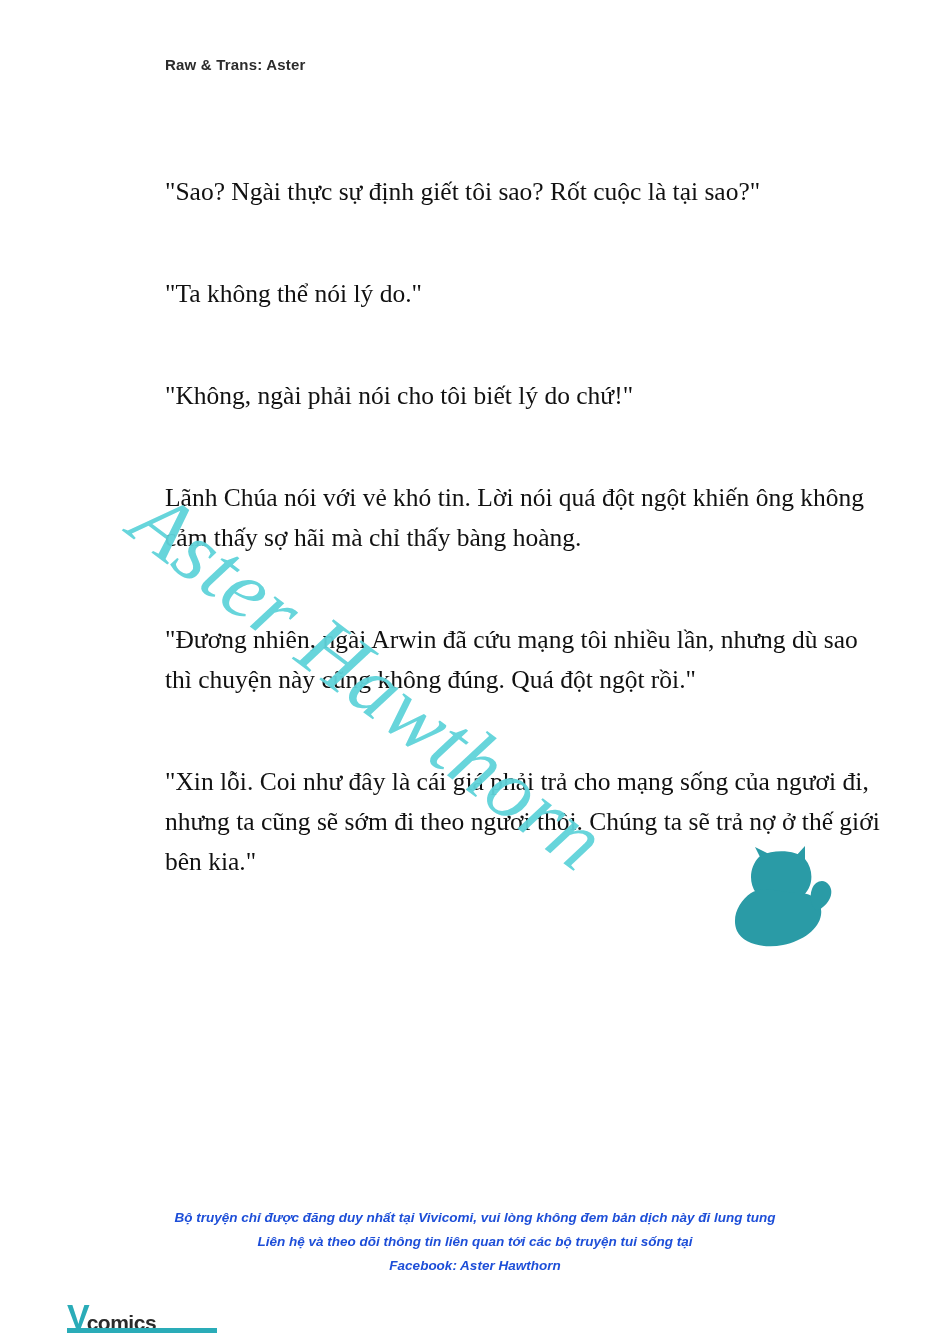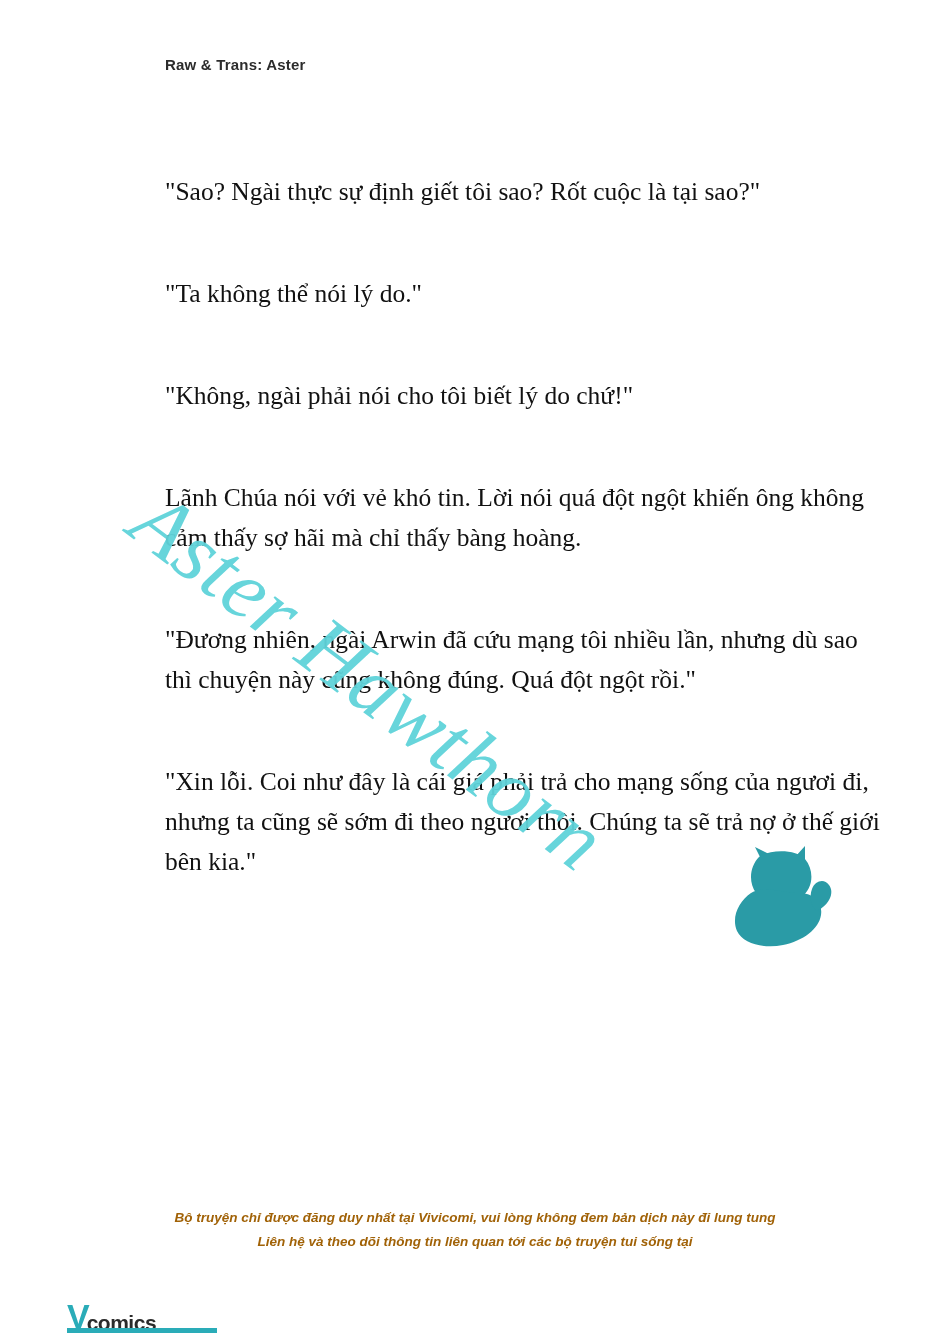--- a/index.html
+++ b/index.html
@@ -94,7 +94,7 @@
     font-style: italic;
     font-weight: 700;
     font-size: 13.5px;
-    color: #a16207;
+    color: #1d4ed8;
     line-height: 24px;
   }
   .footer-notice div { padding: 0 40px; }

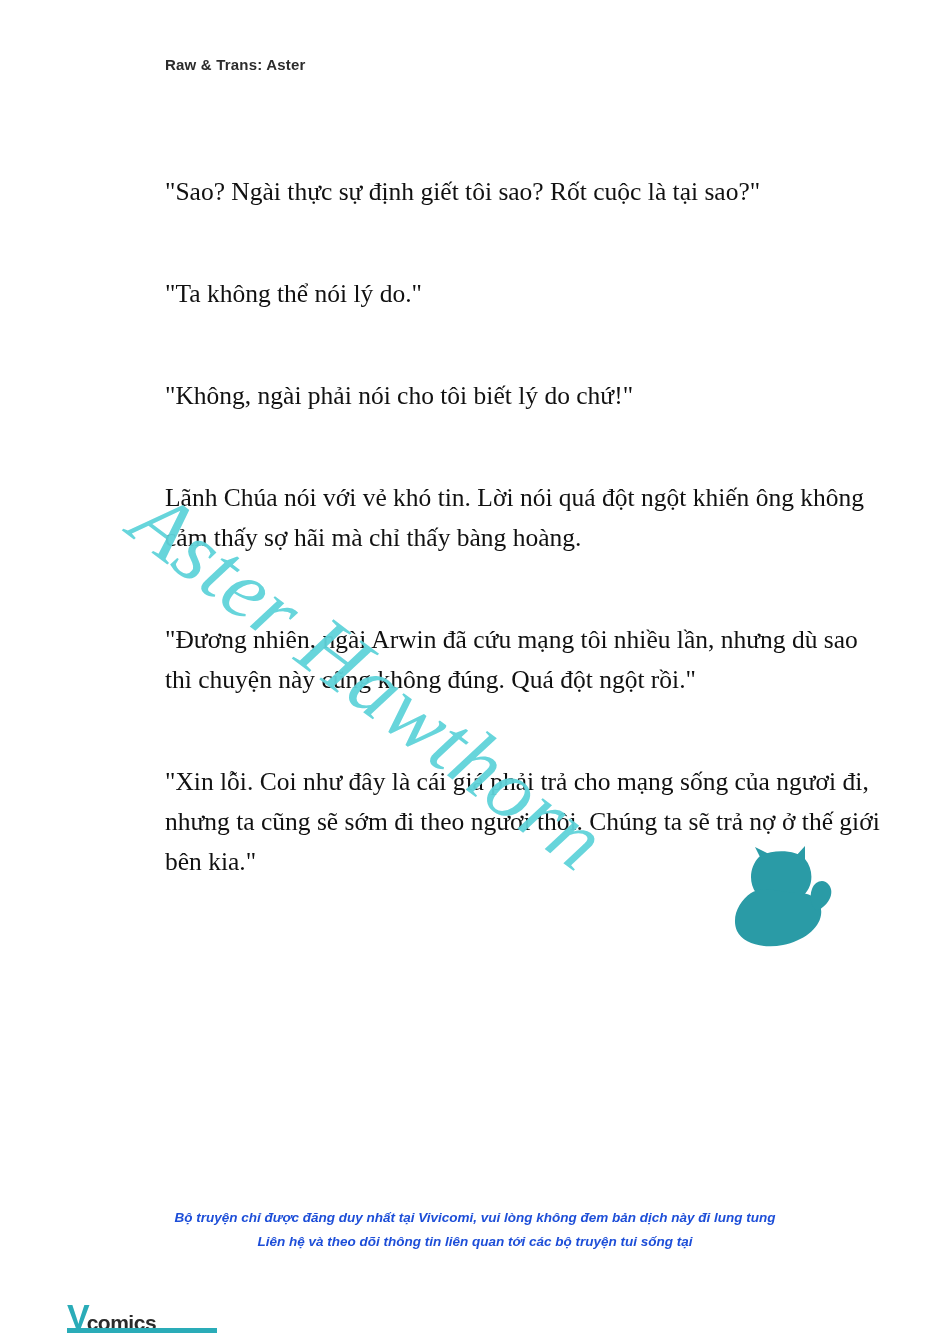--- a/index.html
+++ b/index.html
@@ -169,6 +169,7 @@
   <div class="footer-notice">
     <div>Bộ truyện chỉ được đăng duy nhất tại Vivicomi, vui lòng không đem bản dịch này đi lung tung</div>
     <div>Liên hệ và theo dõi thông tin liên quan tới các bộ truyện tui sống tại</div>
+    <div>Facebook: Aster Hawthorn</div>
   </div>
 
   <div class="logo">

